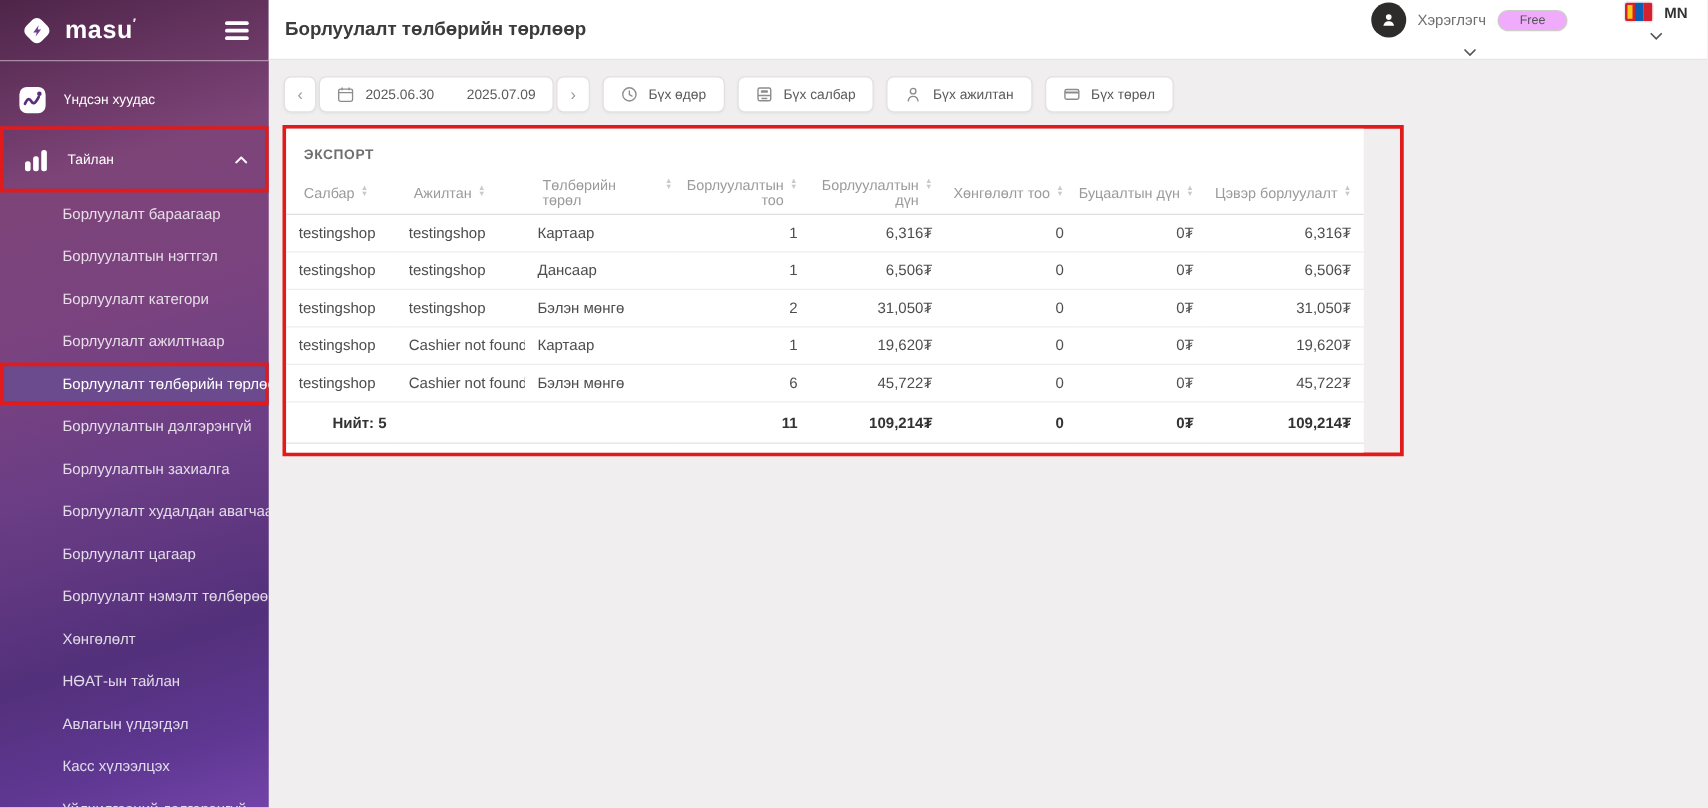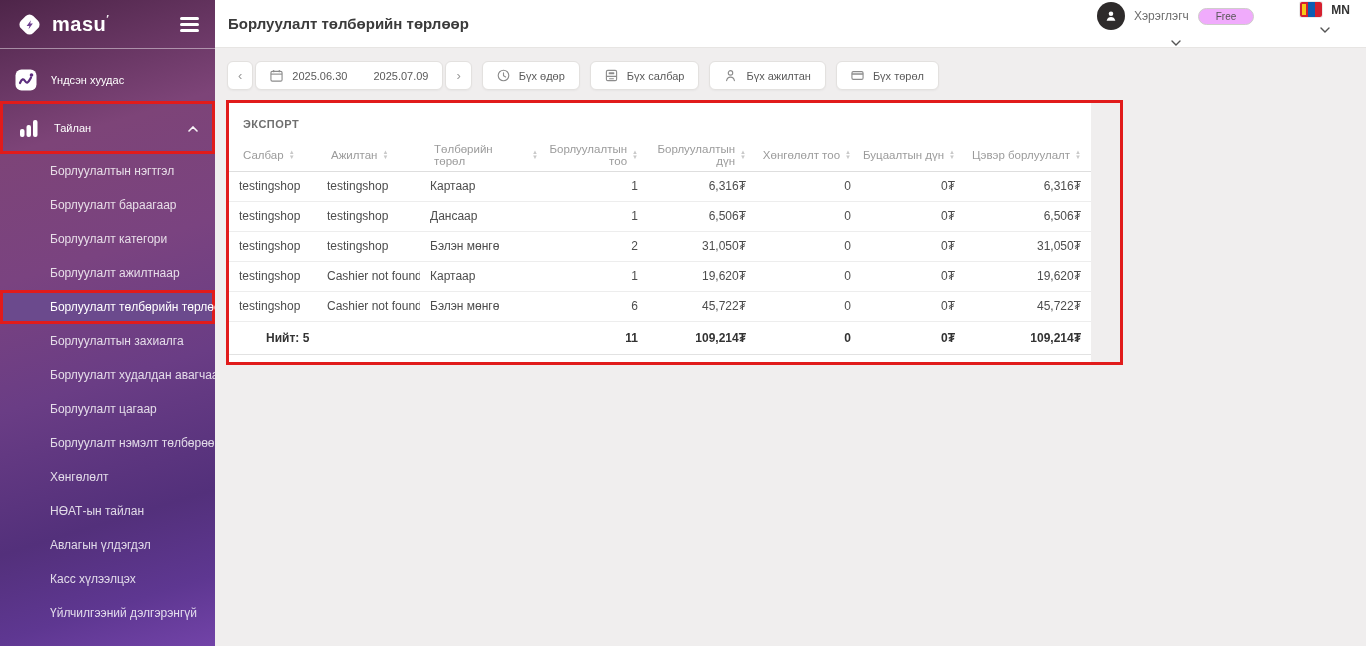--- a/index.html
+++ b/index.html
@@ -74,7 +74,7 @@
   table { width:100%; border-collapse:collapse; table-layout:fixed; font-size:12px; color:#4d4d4d; }
   th { font-size:11.5px; color:#9b9b9b; font-weight:400; height:32px;
     border-bottom:1px solid #dedede; cursor:pointer; }
-  .th-in { display:flex; align-items:center; }
+  .th-in { display:flex; }
   .th-in.r { justify-content:flex-end; }
   .sort { display:inline-flex; flex-direction:column; align-items:center; margin-left:5px; }
   .sort b { font-size:6px; line-height:5px; color:#c9c9c9; font-weight:400; }

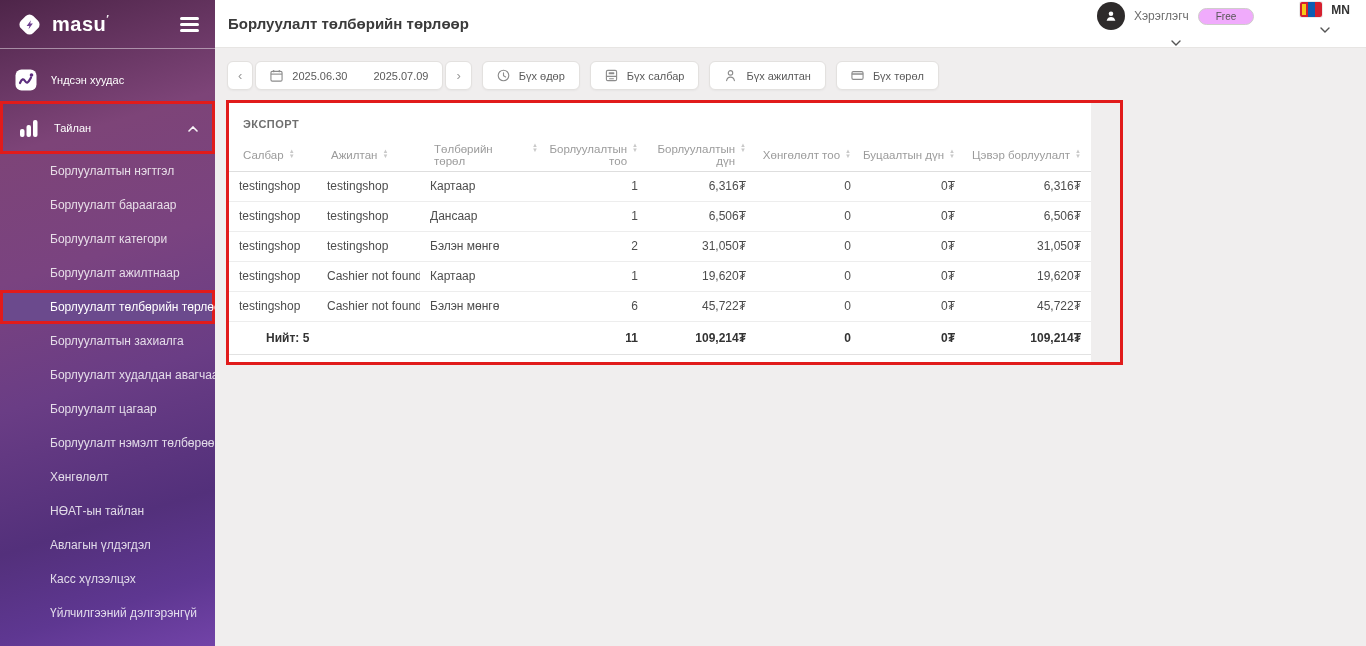--- a/index.html
+++ b/index.html
@@ -132,8 +132,8 @@
       </span>
     </div>
 
+    <div class="sub-item">Борлуулалт бараагаар</div>
     <div class="sub-item">Борлуулалтын нэгтгэл</div>
-    <div class="sub-item">Борлуулалт бараагаар</div>
     <div class="sub-item">Борлуулалт категори</div>
     <div class="sub-item">Борлуулалт ажилтнаар</div>
     <div class="sub-item active annot-red">Борлуулалт төлбөрийн төрлөөр</div>

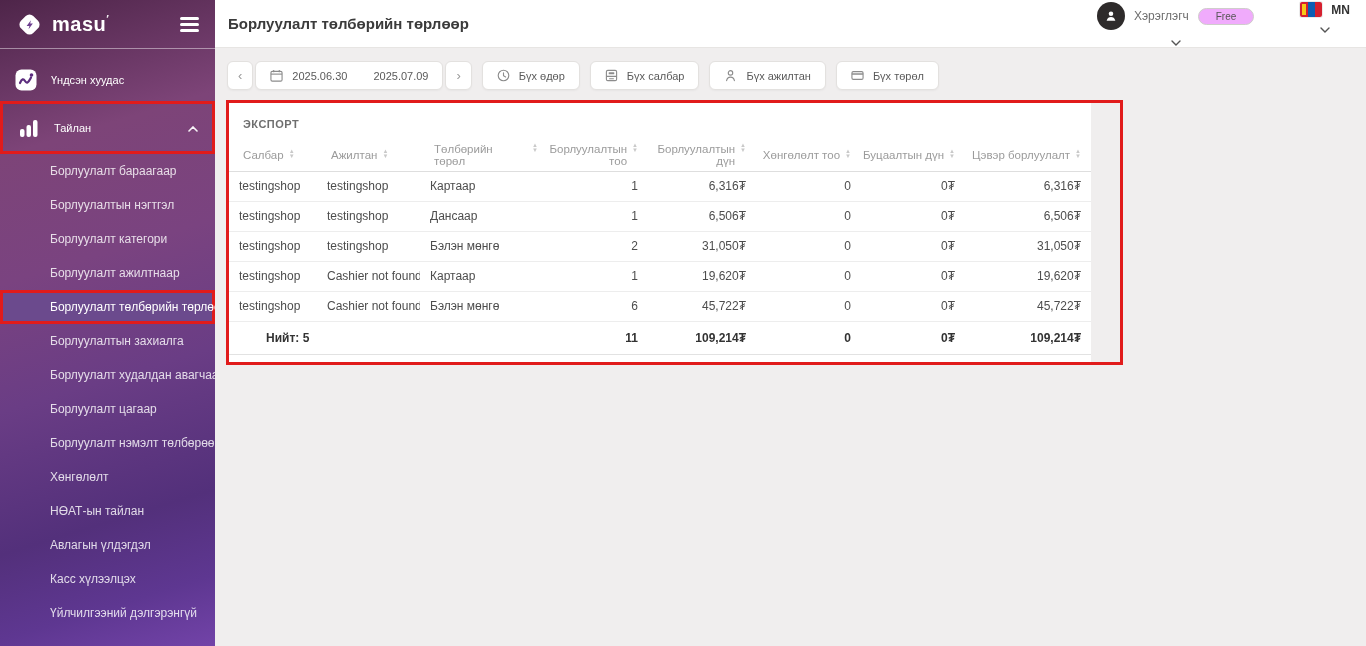--- a/index.html
+++ b/index.html
@@ -137,6 +137,7 @@
     <div class="sub-item">Борлуулалт категори</div>
     <div class="sub-item">Борлуулалт ажилтнаар</div>
     <div class="sub-item active annot-red">Борлуулалт төлбөрийн төрлөөр</div>
+    <div class="sub-item">Борлуулалтын дэлгэрэнгүй</div>
     <div class="sub-item">Борлуулалтын захиалга</div>
     <div class="sub-item">Борлуулалт худалдан авагчаар</div>
     <div class="sub-item">Борлуулалт цагаар</div>

